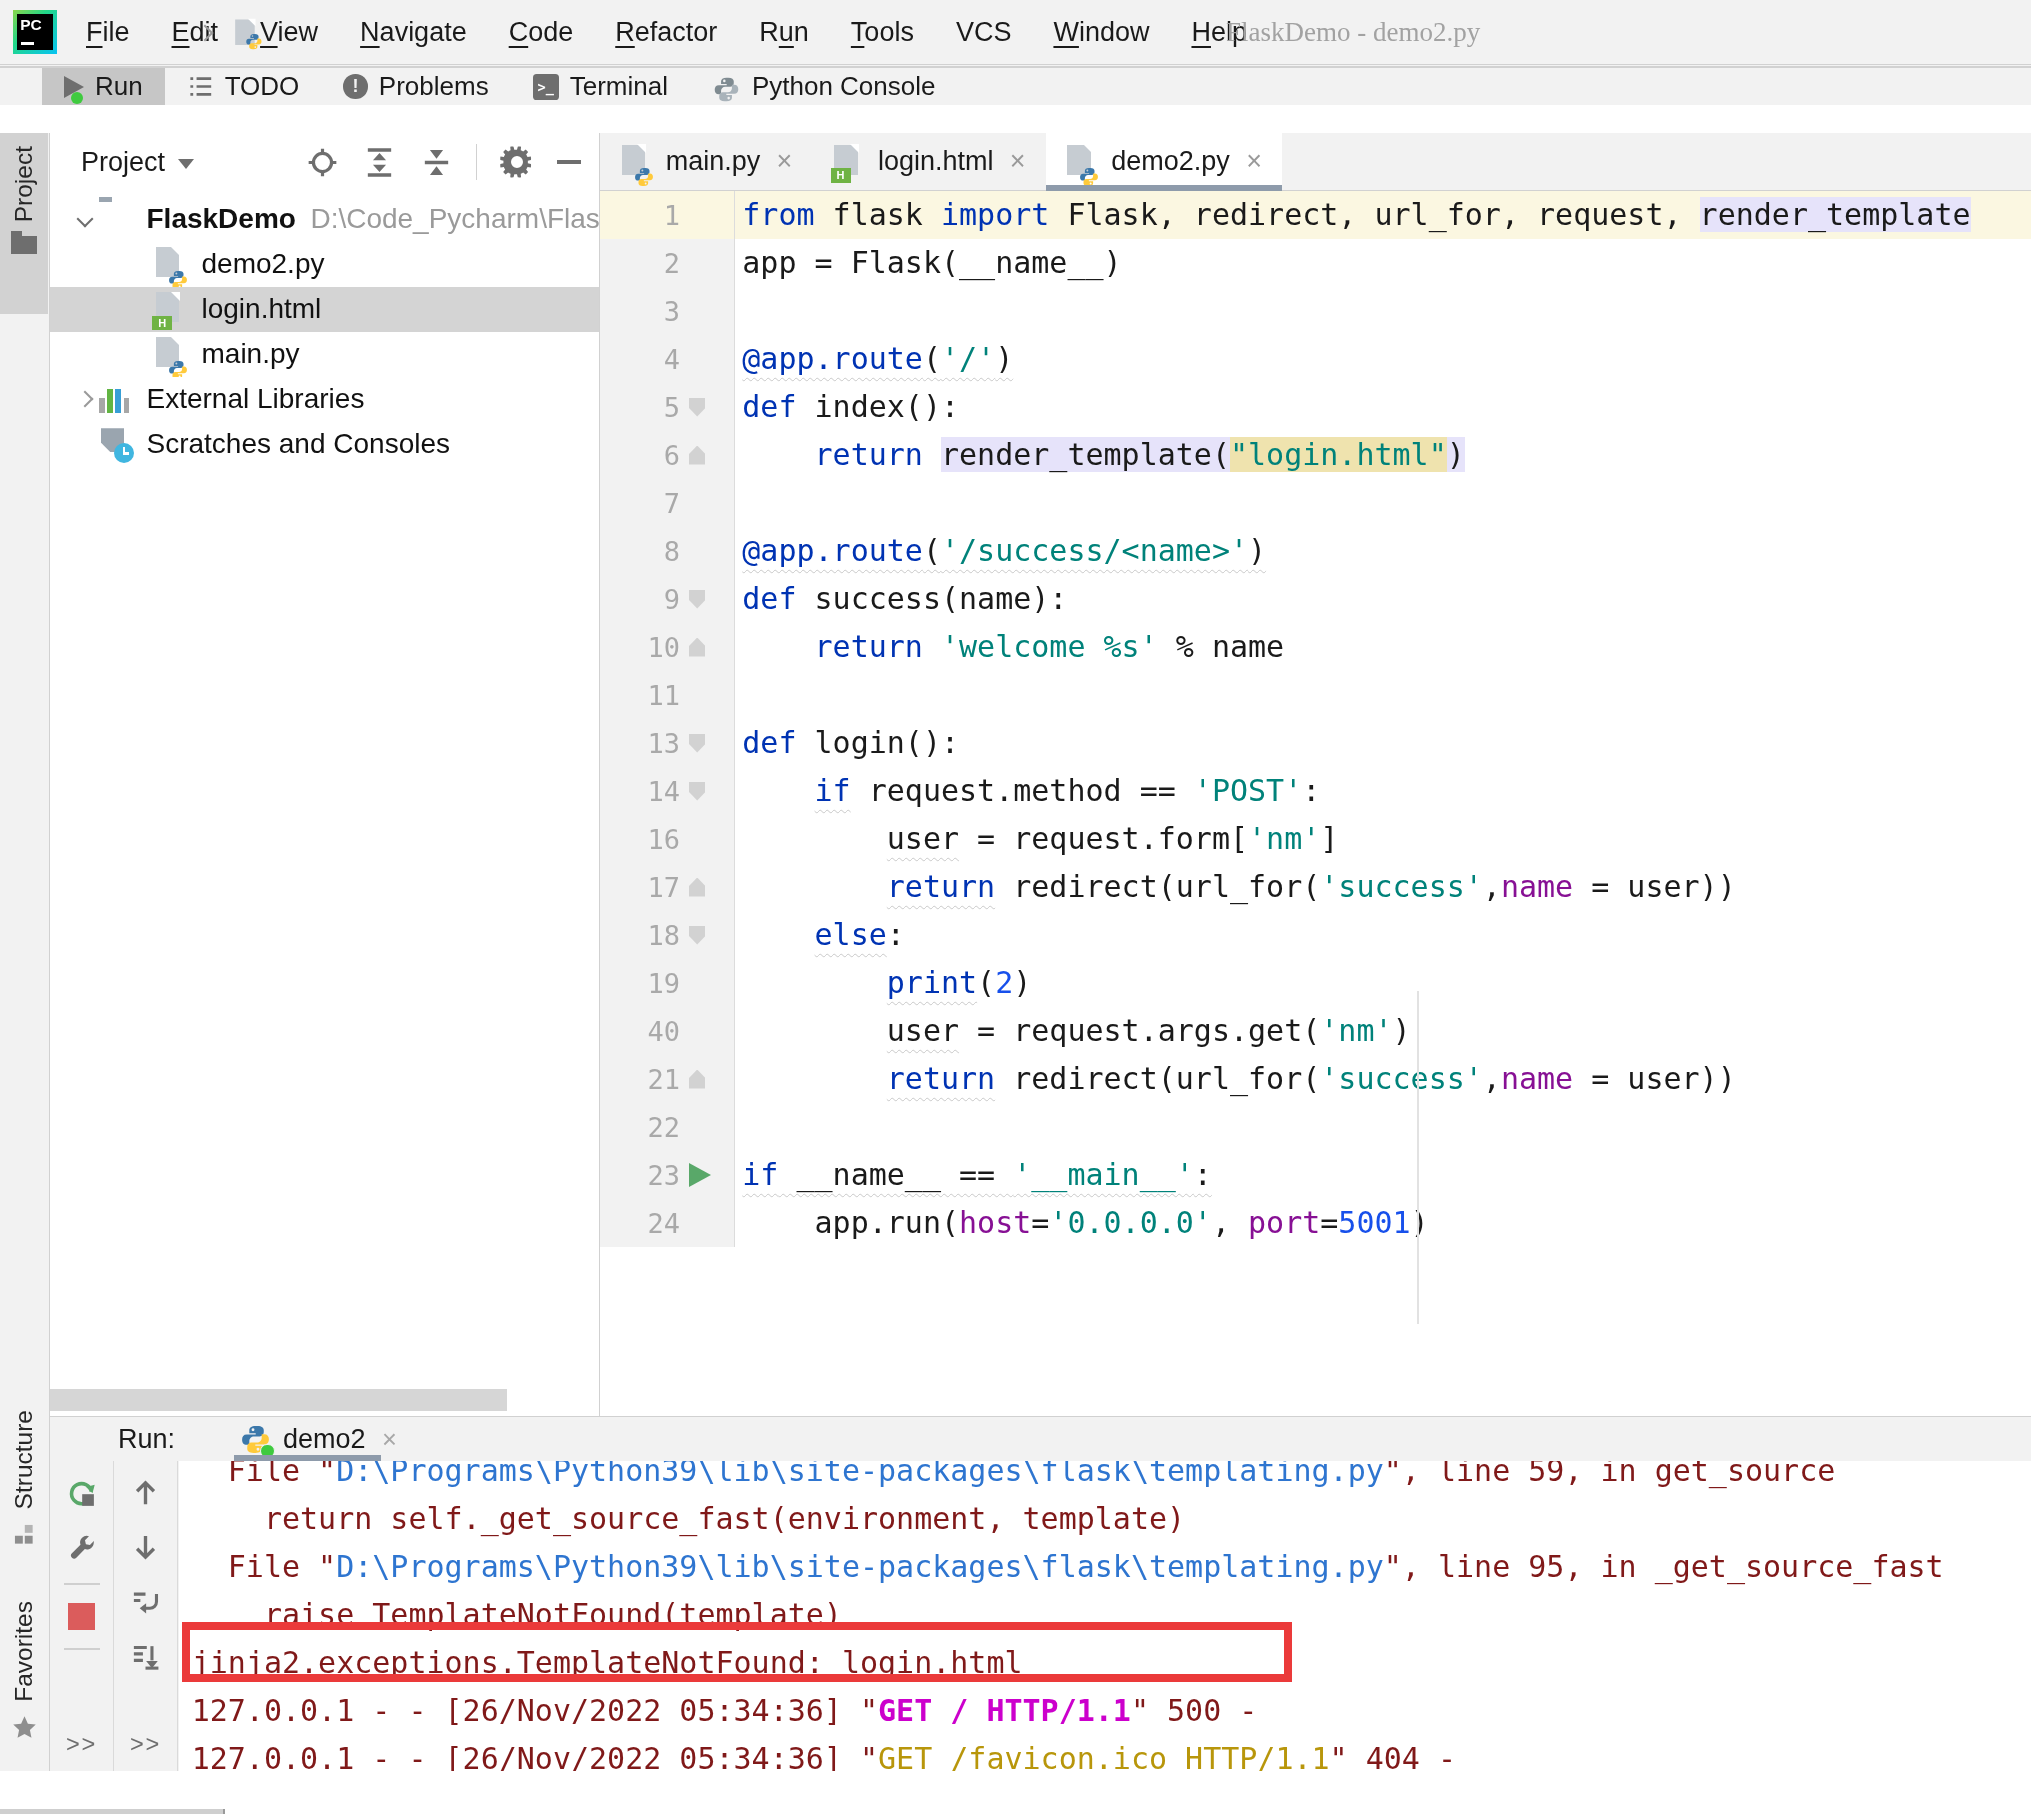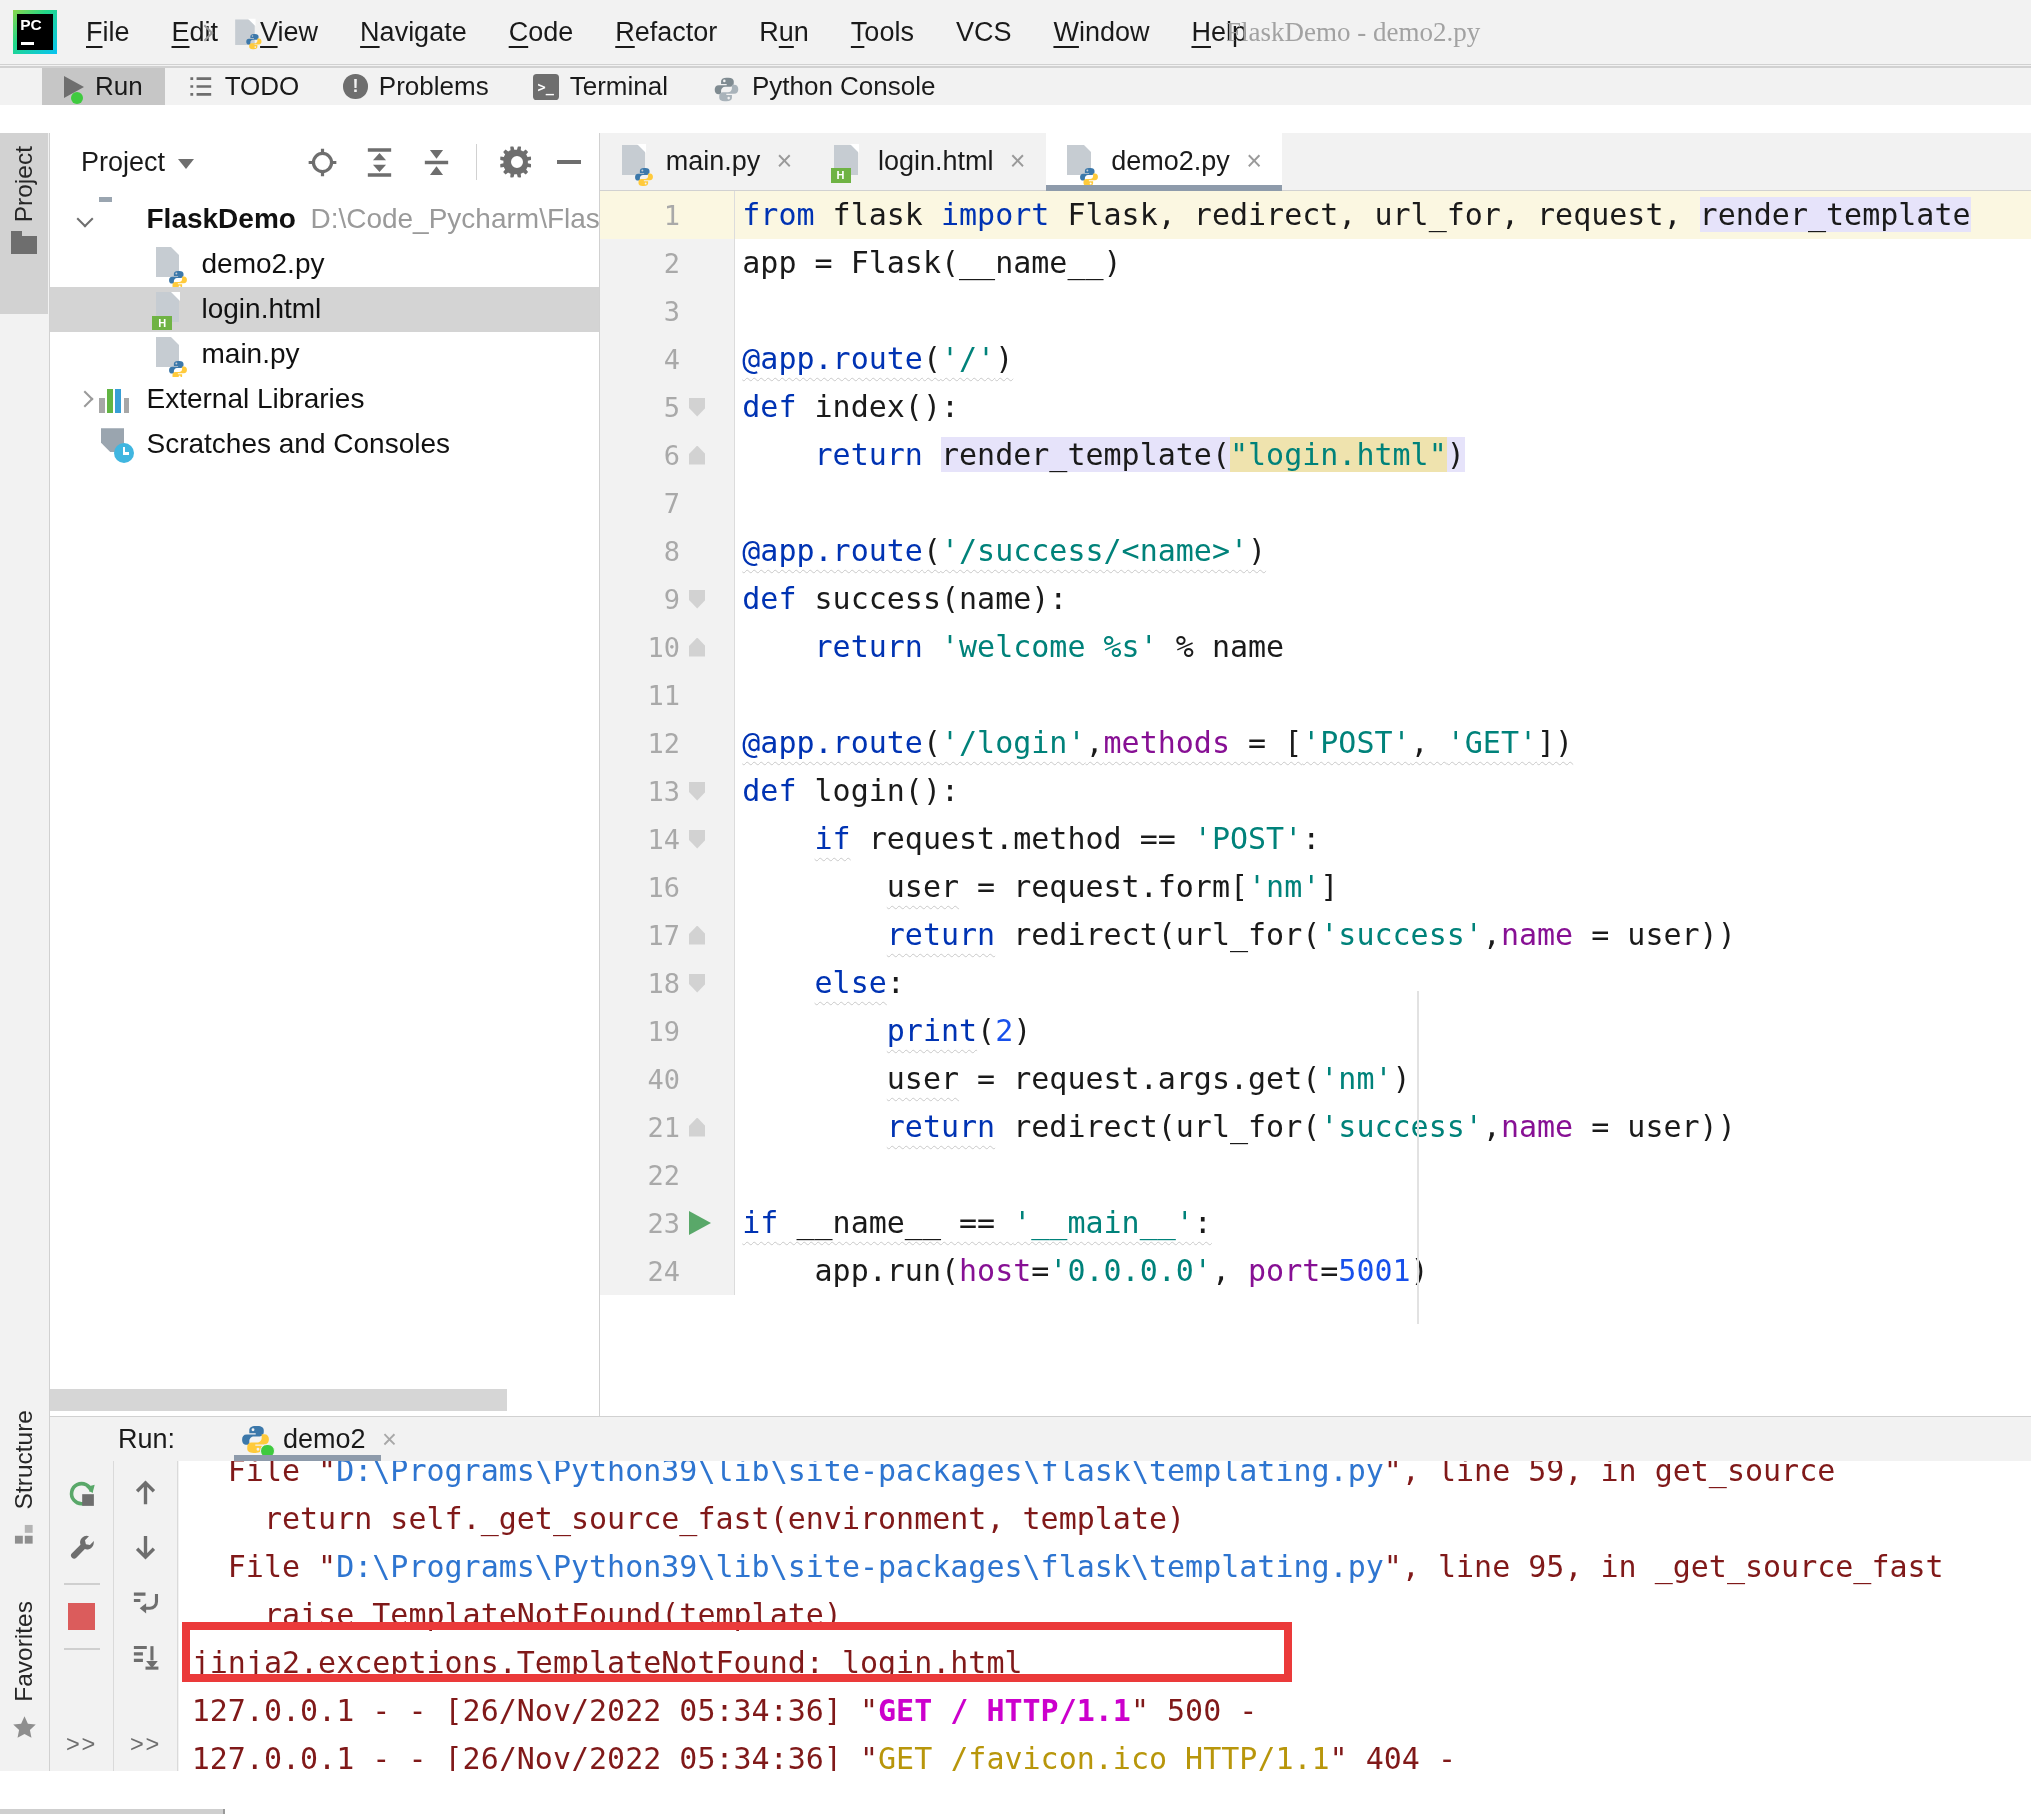--- a/index.html
+++ b/index.html
@@ -368,11 +368,6 @@
           <span class="gnum">11</span>
           <span class="gmark"></span>
           <pre class="ccode"></pre>
-        </div>
-        <div class="crow">
-          <span class="gnum">12</span>
-          <span class="gmark"></span>
-          <pre class="ccode wv-line"><span class="seg k">@app.route</span><span class="seg p">(</span><span class="seg s">'/login'</span><span class="seg p">,</span><span class="seg a">methods</span><span class="seg p"> = [</span><span class="seg s">'POST'</span><span class="seg p">, </span><span class="seg s">'GET'</span><span class="seg p">])</span></pre>
         </div>
         <div class="crow">
           <span class="gnum">13</span>

